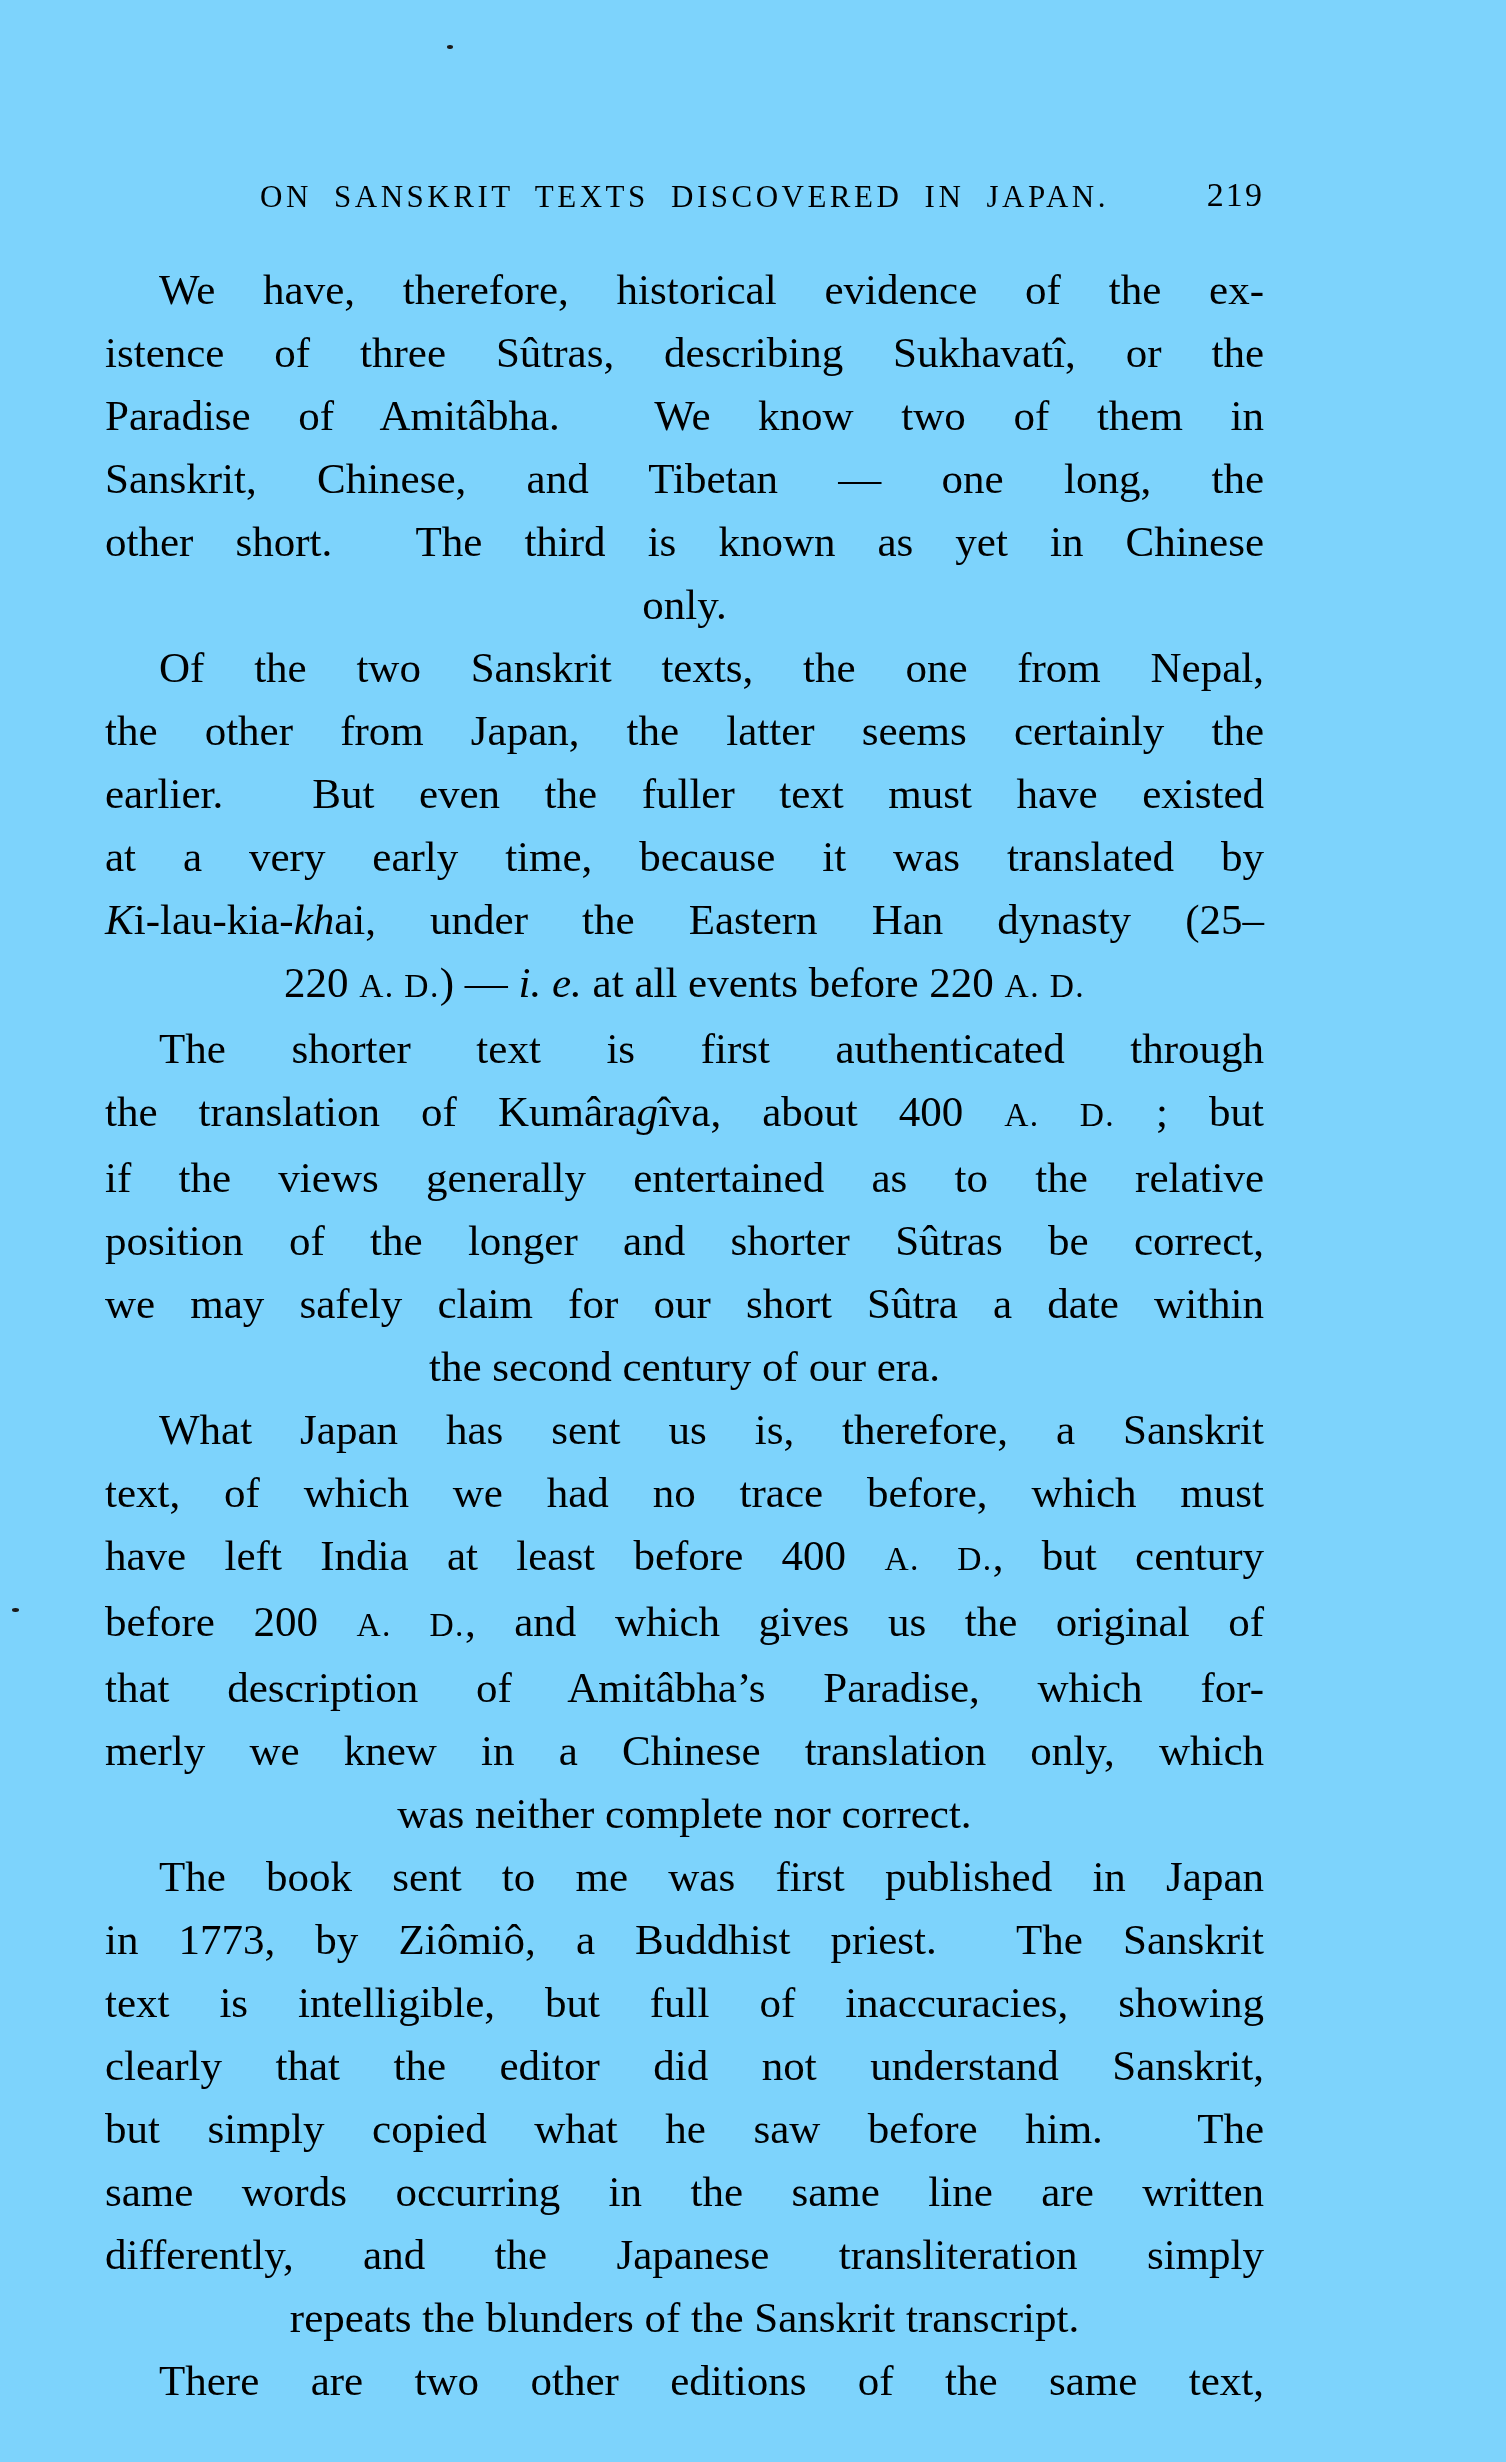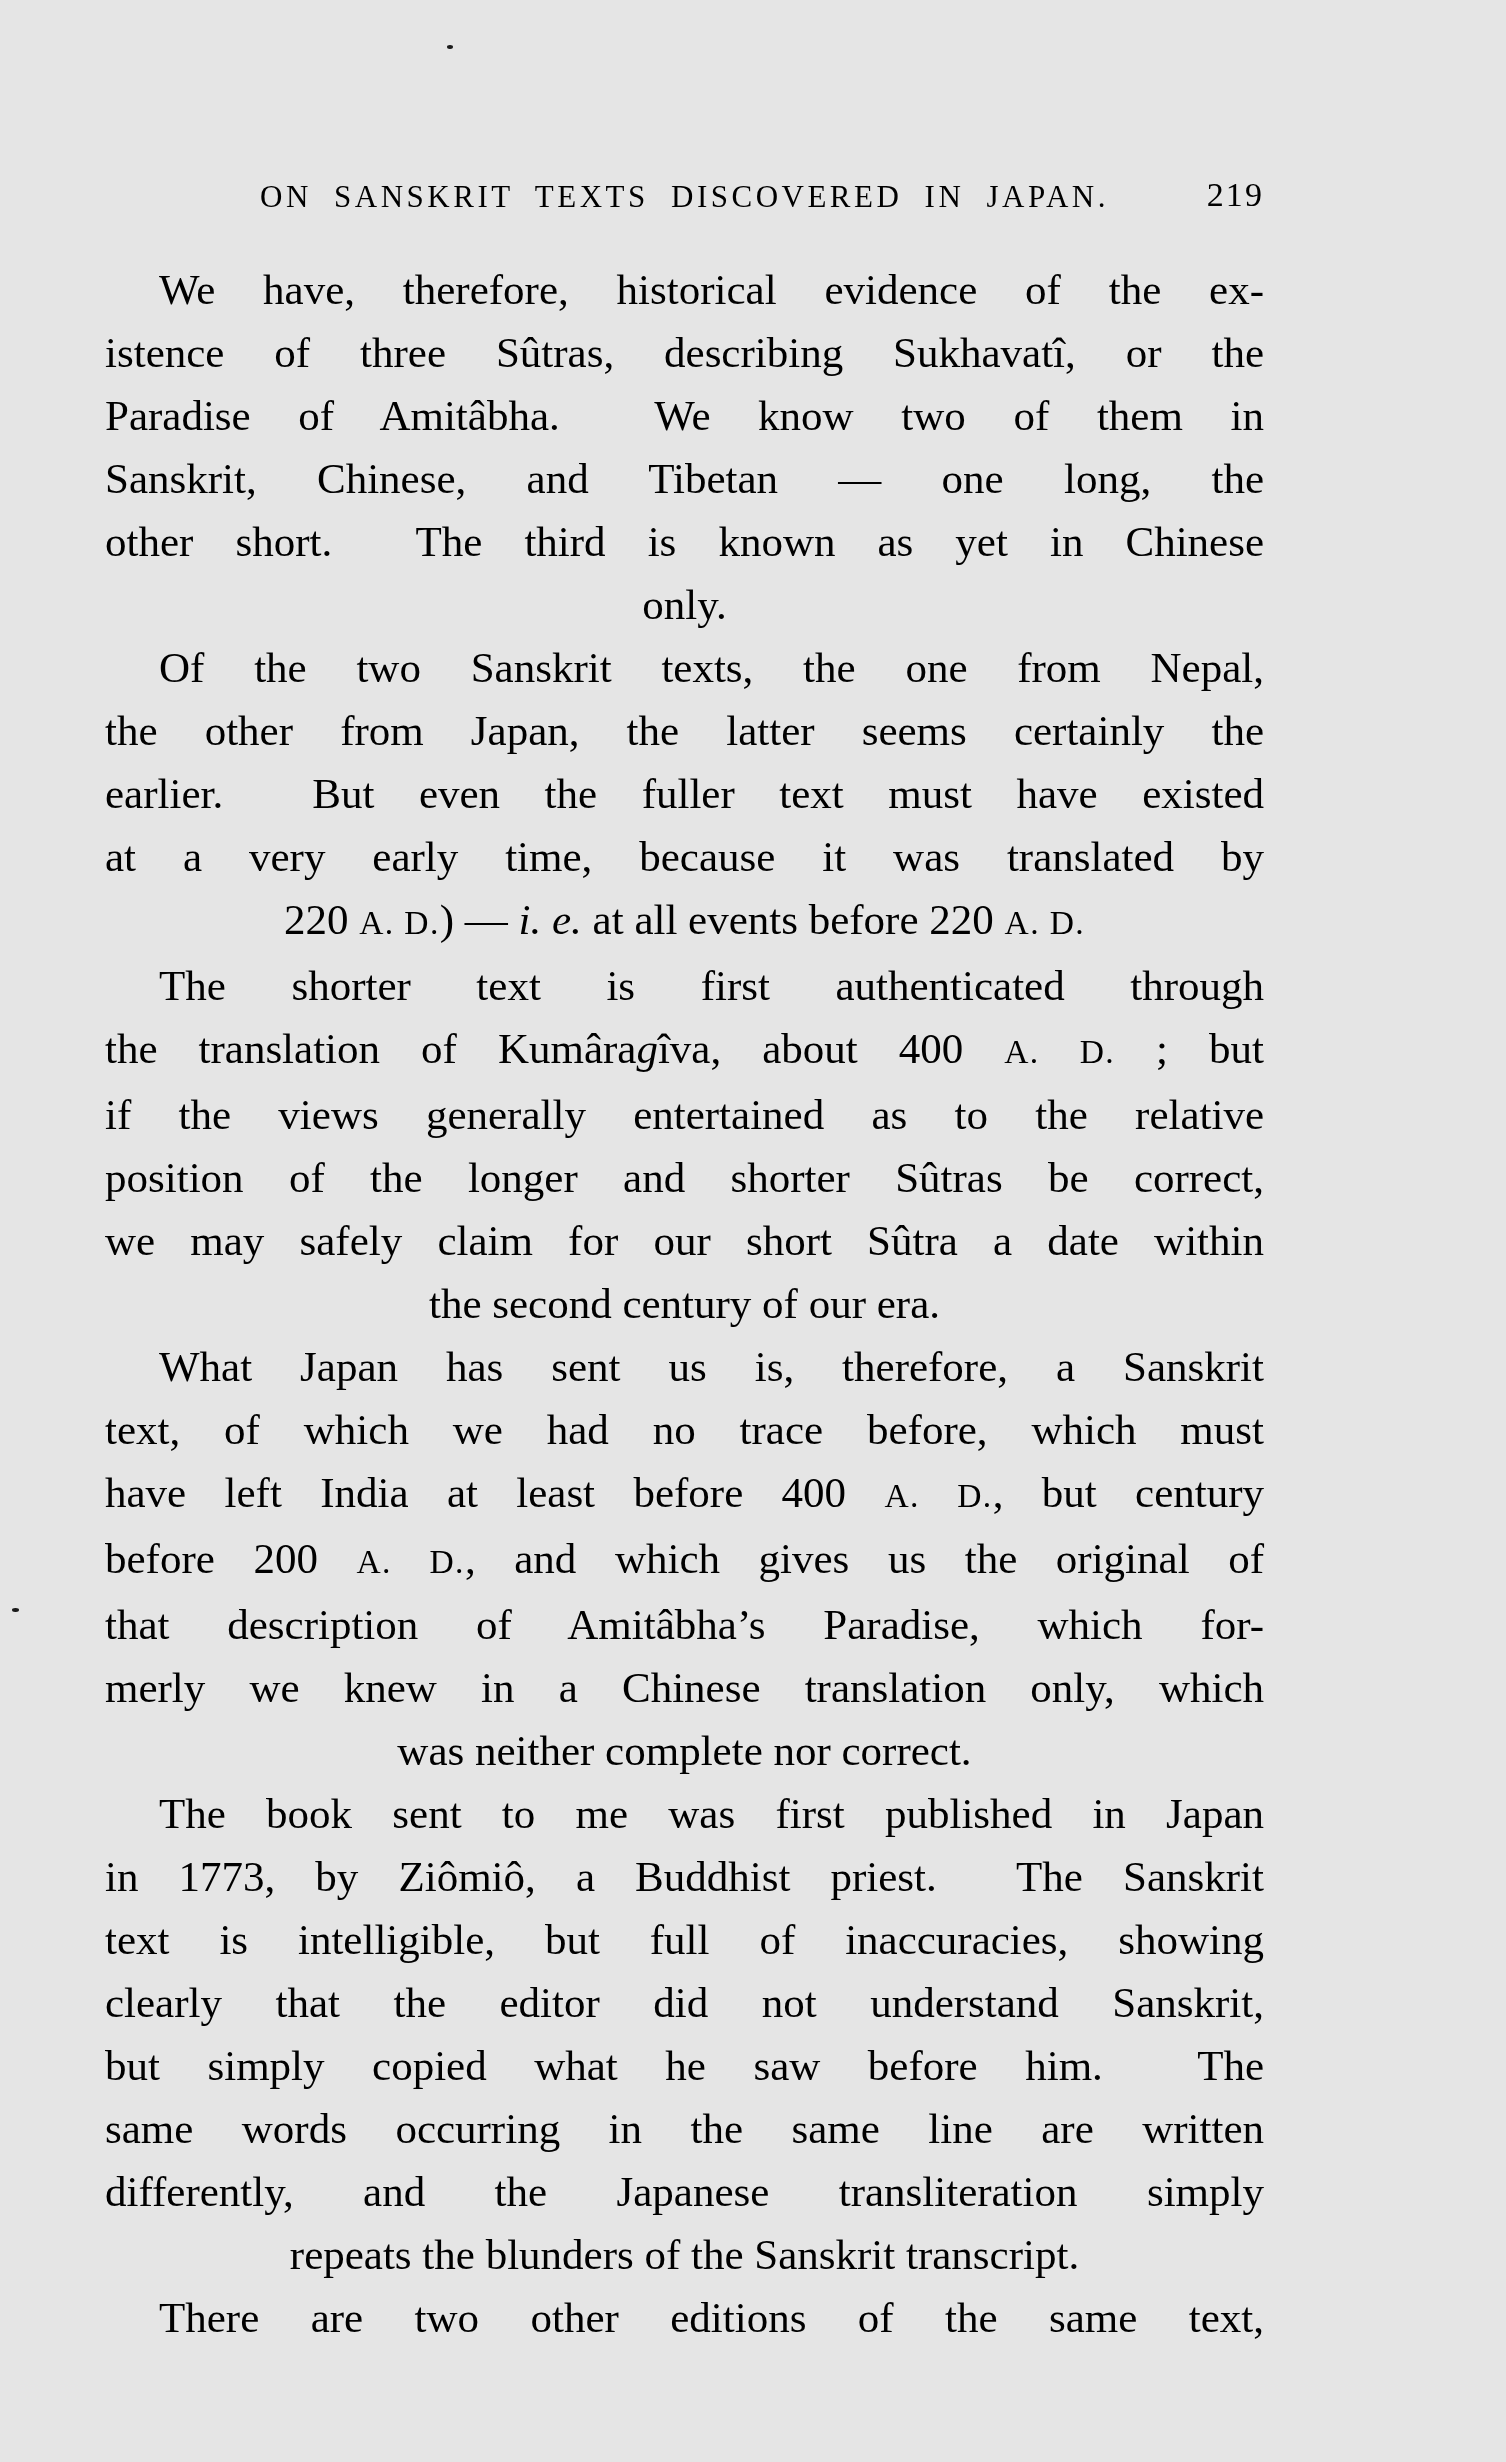--- a/index.html
+++ b/index.html
@@ -7,7 +7,7 @@
     position: relative;
     width: 1506px;
     height: 2462px;
-    background: #e5e5e5;
+    background: #7dd3fc;
     color: #000000;
     font-family: "Liberation Serif", "DejaVu Serif", serif;
     overflow: hidden;

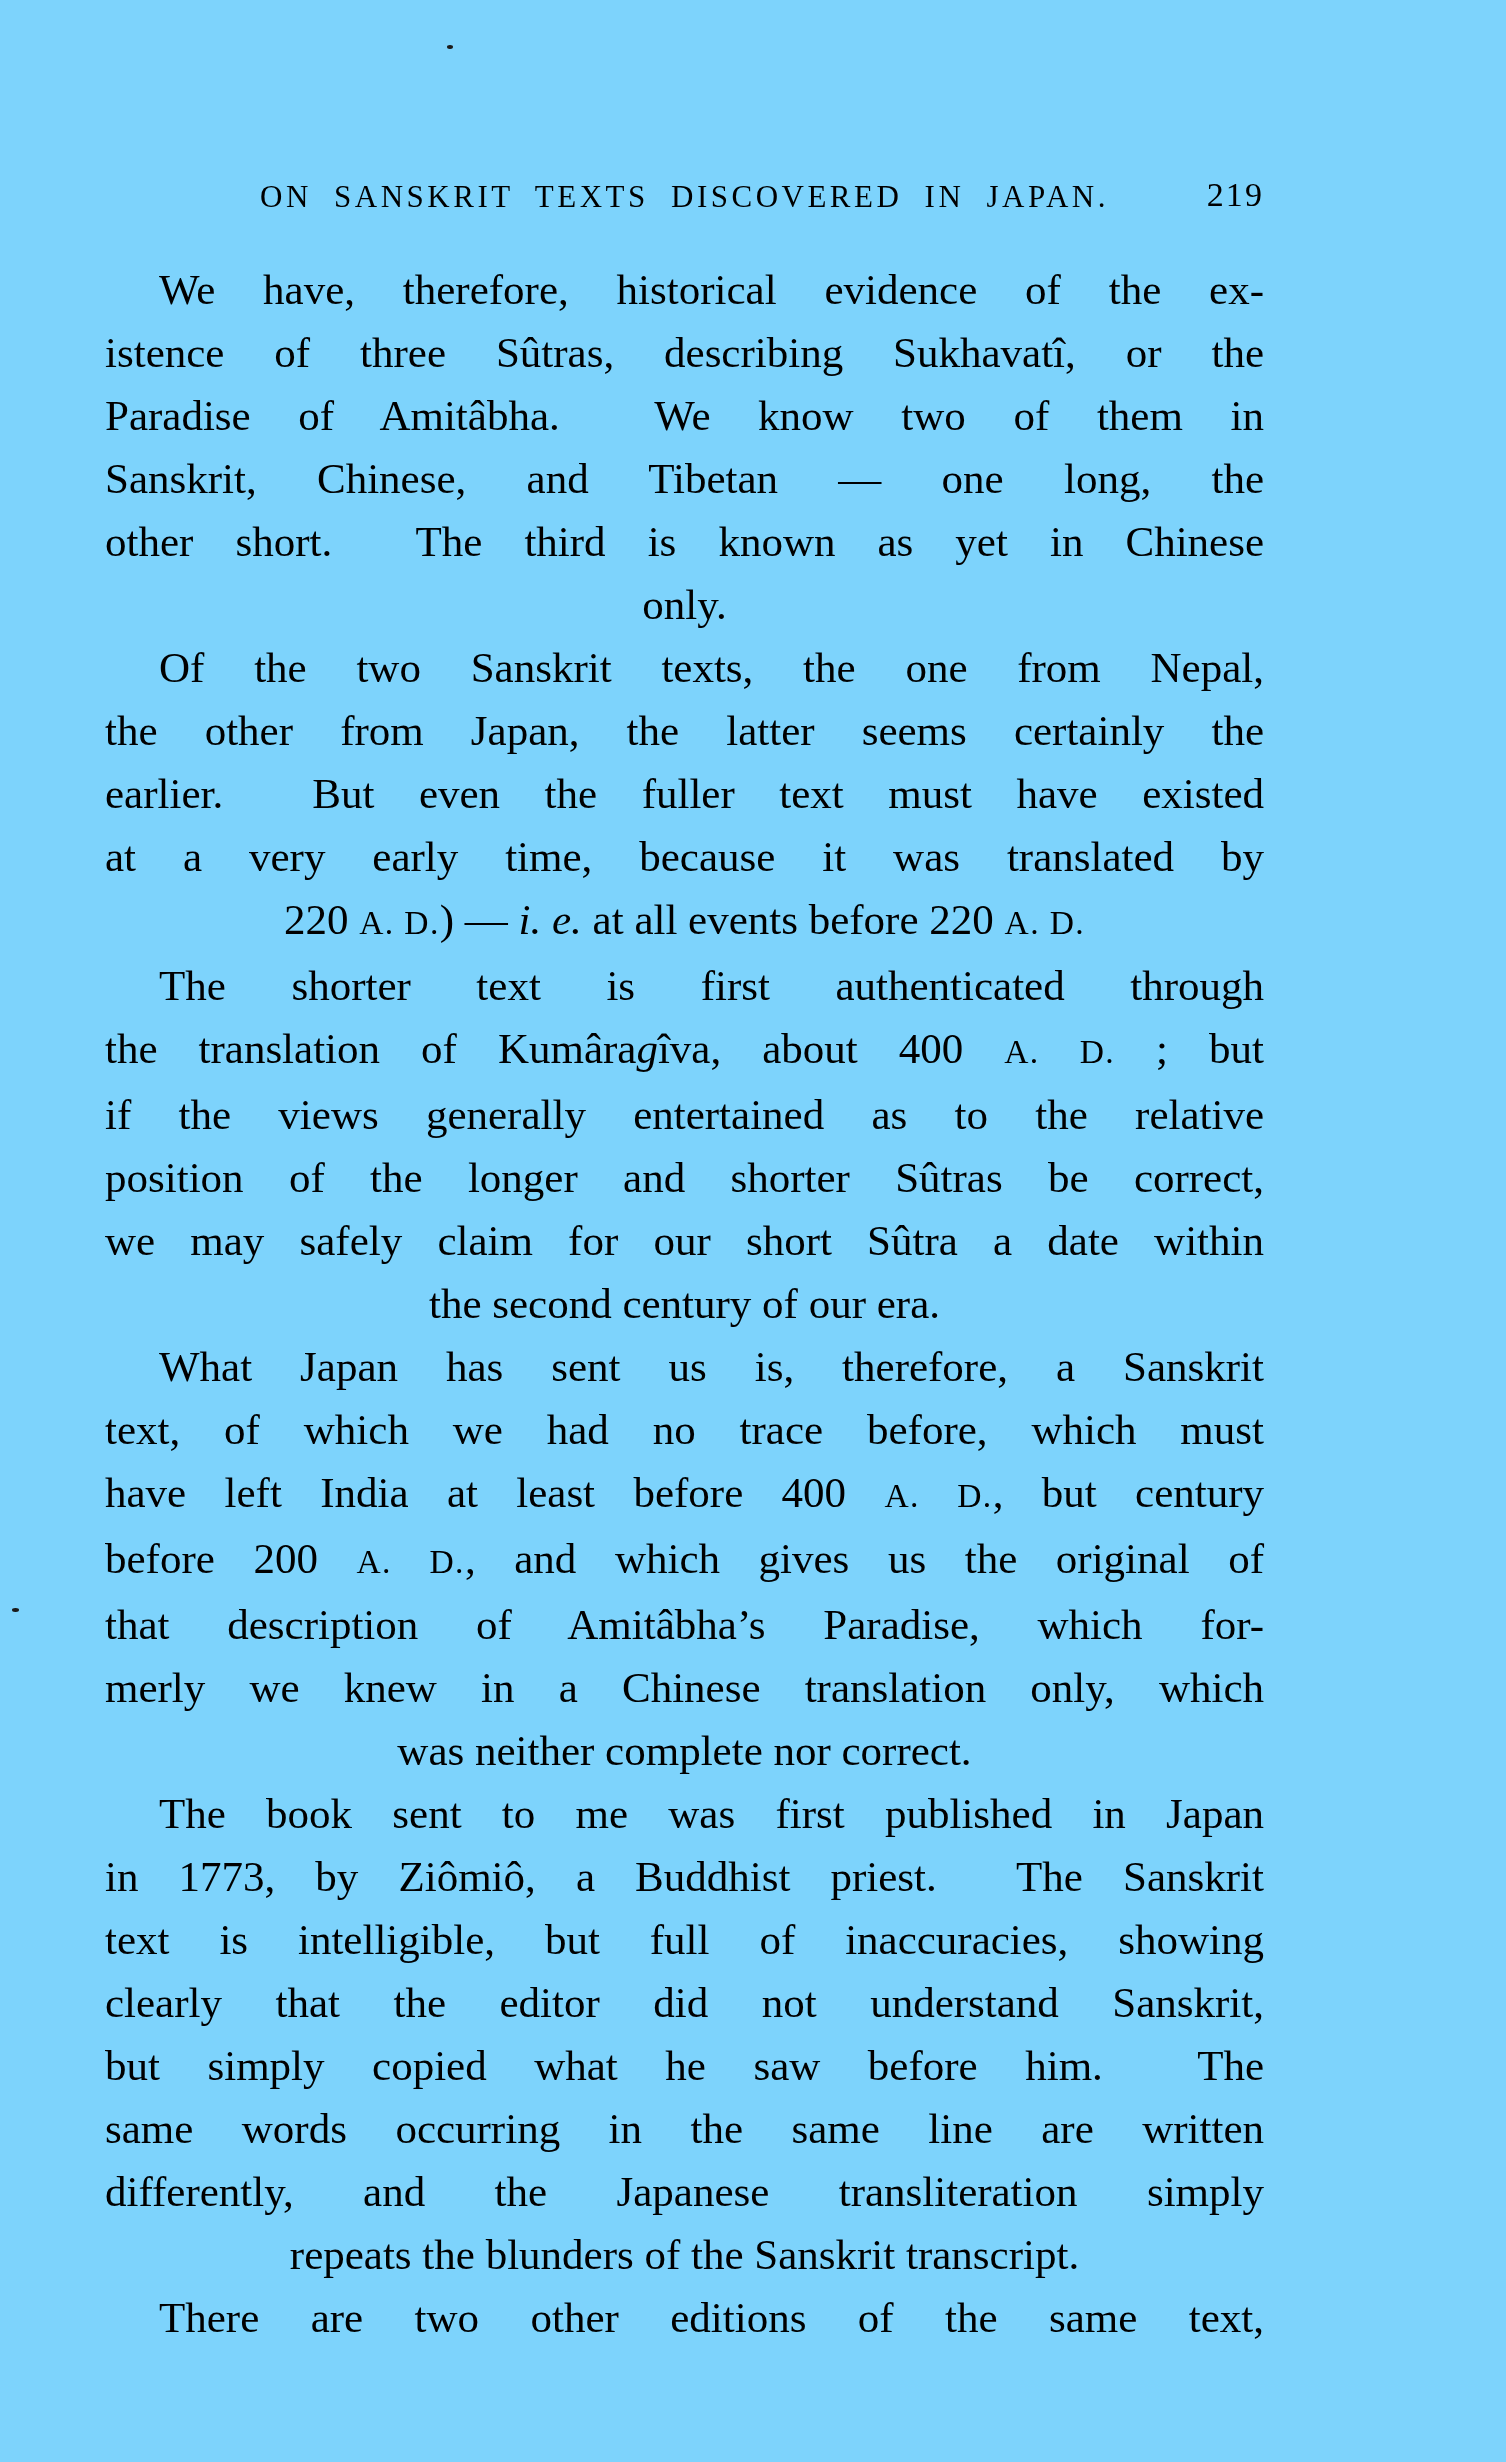--- a/index.html
+++ b/index.html
@@ -80,6 +80,7 @@
       <div class="line just"><span>the other from Japan, the latter seems certainly the</span></div>
       <div class="line just"><span>earlier.  But even the fuller text must have existed</span></div>
       <div class="line just"><span>at a very early time, because it was translated by</span></div>
+      <div class="line just"><span class="it">K</span><span>i-lau-kia-</span><span class="it">kh</span><span>ai, under the Eastern Han dynasty (25–</span></div>
       <div class="line"><span>220 </span><span class="sc">A. D.</span><span>) — </span><span class="it">i. e.</span><span> at all events before 220 </span><span class="sc">A. D.</span></div>
       <div class="line indent just"><span>The shorter text is first authenticated through</span></div>
       <div class="line just"><span>the translation of Kumâra</span><span class="it">g</span><span>îva, about 400 </span><span class="sc">A. D.</span><span> ; but</span></div>

